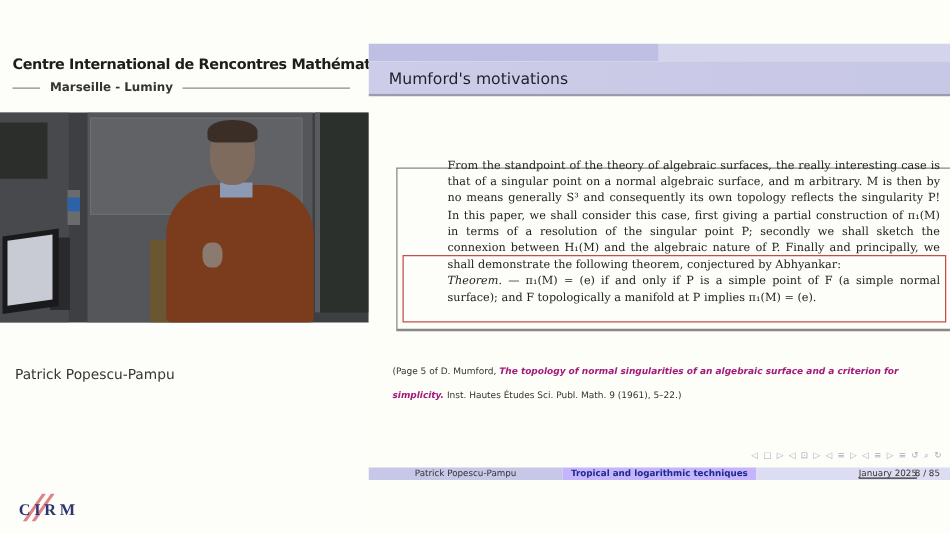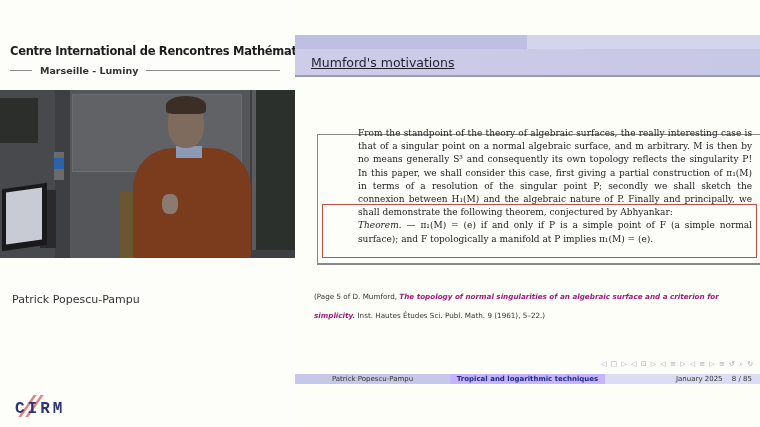--- a/index.html
+++ b/index.html
@@ -44,7 +44,7 @@
   .nav-strip .a { position:absolute; left:0; top:0; width:232px; height:14px; background:#bebfe2; }
   .nav-strip .b { position:absolute; left:232px; top:0; width:233px; height:14px; background:#d4d5ec; }
   .frametitle { position:absolute; left:0; top:49px; width:465px; height:26px; background:linear-gradient(to right,#cdcde9,#c7c7e6); border-bottom:2px solid #9a9ab0; }
-  .frametitle span { position:absolute; left:16px; top:6px; font-size:12.5px; color:#1f1f2e;text-decoration:underline; }
+  .frametitle span { position:absolute; left:16px; top:6px; font-size:12.5px; color:#1f1f2e; }
   .qbox { position:absolute; left:317px; top:134px; width:446px; height:131px; border:1px solid #888; border-bottom-width:2px; background:#fdfdf9; box-sizing:border-box; }
   .qtext { position:absolute; left:330px; top:127px; width:422px; font-family:"DejaVu Serif", serif; font-size:9px; line-height:13.2px; color:#222; text-align:justify; }
   .qtext p { margin:0; }

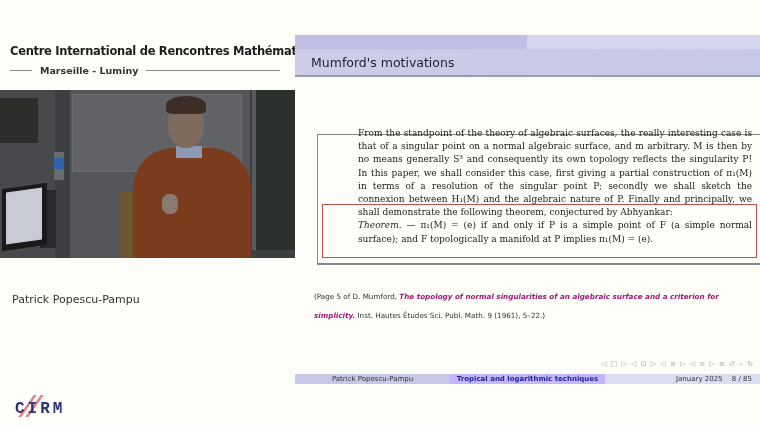--- a/index.html
+++ b/index.html
@@ -60,7 +60,7 @@
   .footer .f1 { width:155px; background:#c7c8e7; color:#333; text-align:center; line-height:10px; }
   .footer .f2 { width:155px; background:#c4b5fd; color:#1f2a8c; font-weight:bold; text-align:center; line-height:10px; }
   .footer .f3 { width:155px; background:#dcdcf2; color:#333; line-height:10px; position:relative; }
-  .footer .f3 .date { position:absolute; left:71px; }
+  .footer .f3 .date { position:absolute; left:82px;text-decoration:underline; }
   .footer .f3 .page { position:absolute; right:8px;padding-left:44px; }
 </style>
 </head>

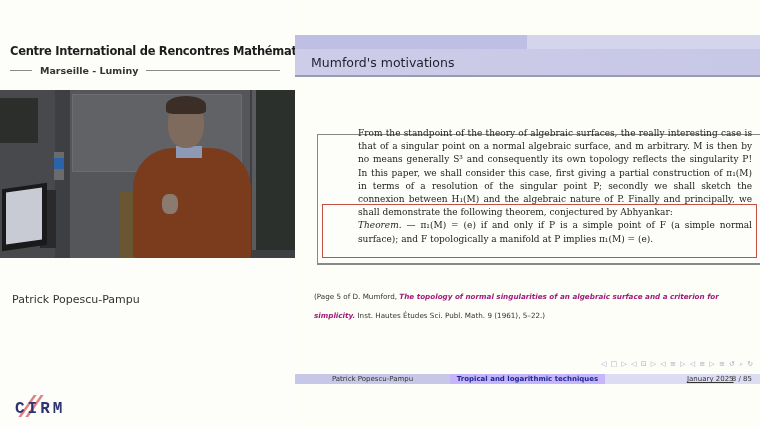--- a/index.html
+++ b/index.html
@@ -35,7 +35,7 @@
   .talk-title { position:absolute; left:12px; top:264px; width:275px; font-weight:bold; font-size:11.5px; line-height:14px; color:#1a1a1a; letter-spacing:-0.2px; }
   .talk-speaker { position:absolute; left:12px; top:293px; font-size:11px; color:#333; }
 
-  .cirm { position:absolute; left:15px; top:400px; font-family:Liberation Mono, monospace; font-weight:bold; font-size:16px; color:#2e3470; letter-spacing:3px; }
+  .cirm { position:absolute; left:15px; top:400px; font-family:Liberation Serif, serif; font-weight:bold; font-size:13px; color:#2e3470; letter-spacing:3px; }
   .cirm-slash { position:absolute; top:395px; width:3px; height:22px; background:#d8606a; transform:skewX(-35deg); opacity:0.8; }
 
   

